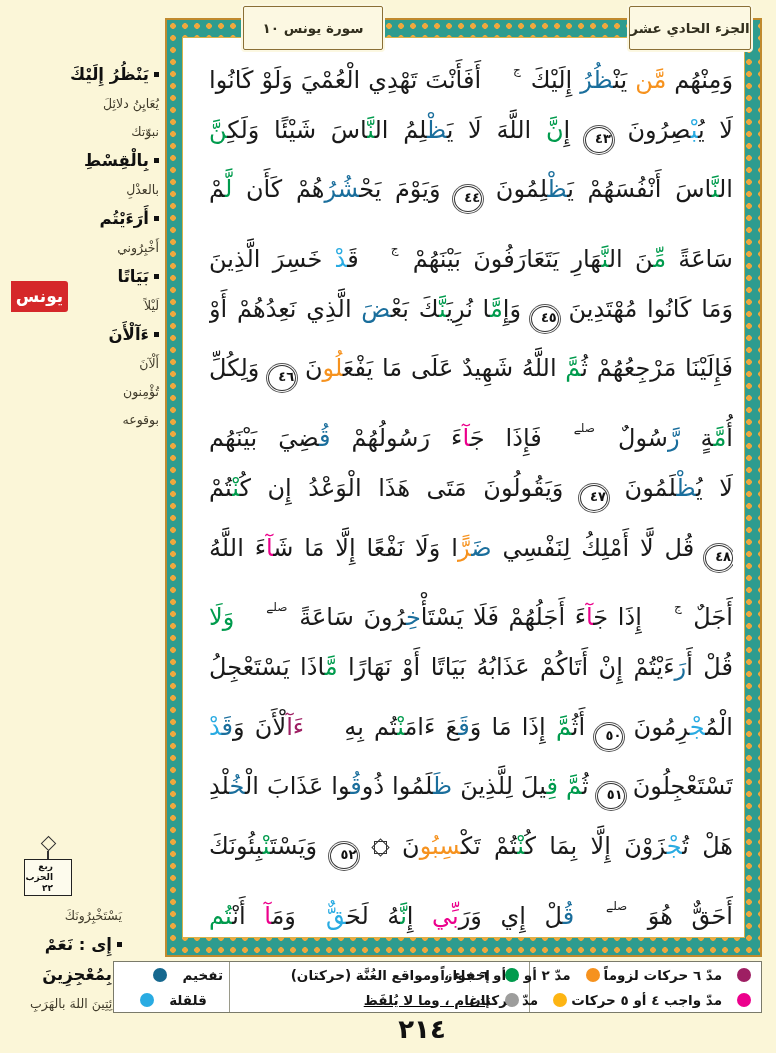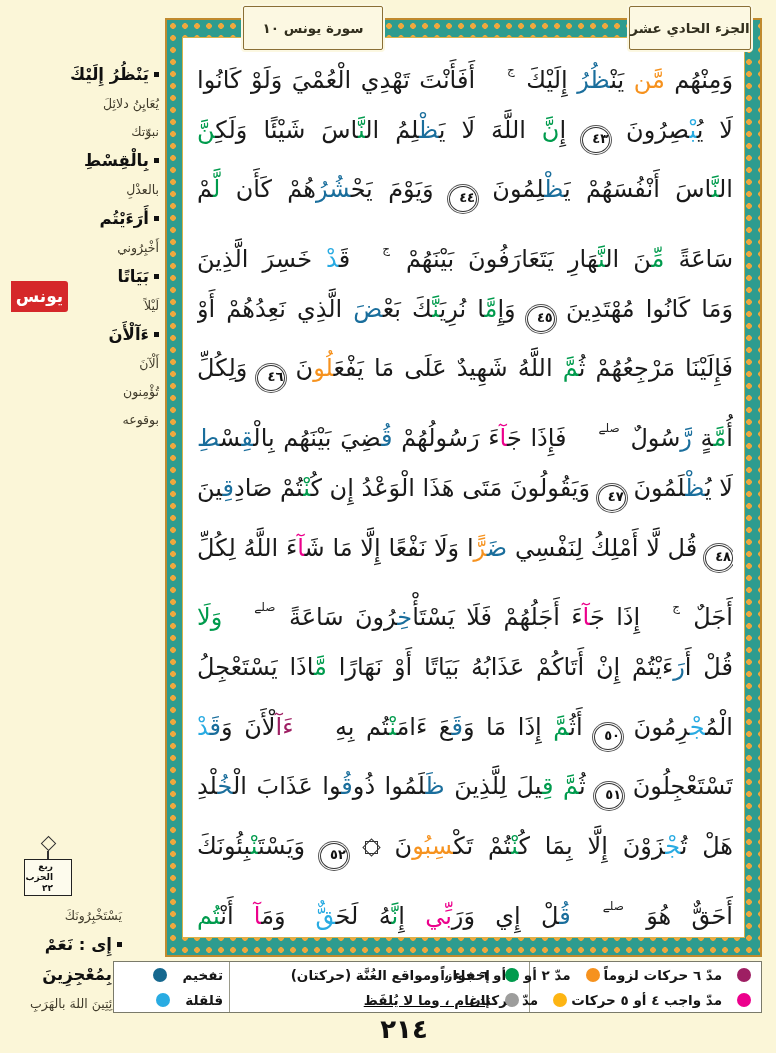--- a/index.html
+++ b/index.html
@@ -13,7 +13,7 @@
     background-size:12px 12px;
     border:2px solid #C08A2E;padding:17px 15px;}
   .sheet{background:#ffffff;width:100%;height:100%;box-sizing:border-box;
-    border:1px solid #D8B24A;padding:3px 11px 0 14px;}
+    border:1px solid #D8B24A;padding:3px 11px 0 26px;}
 
   
   .qline{height:59.7px;line-height:59.7px;font-size:24px;overflow:hidden;

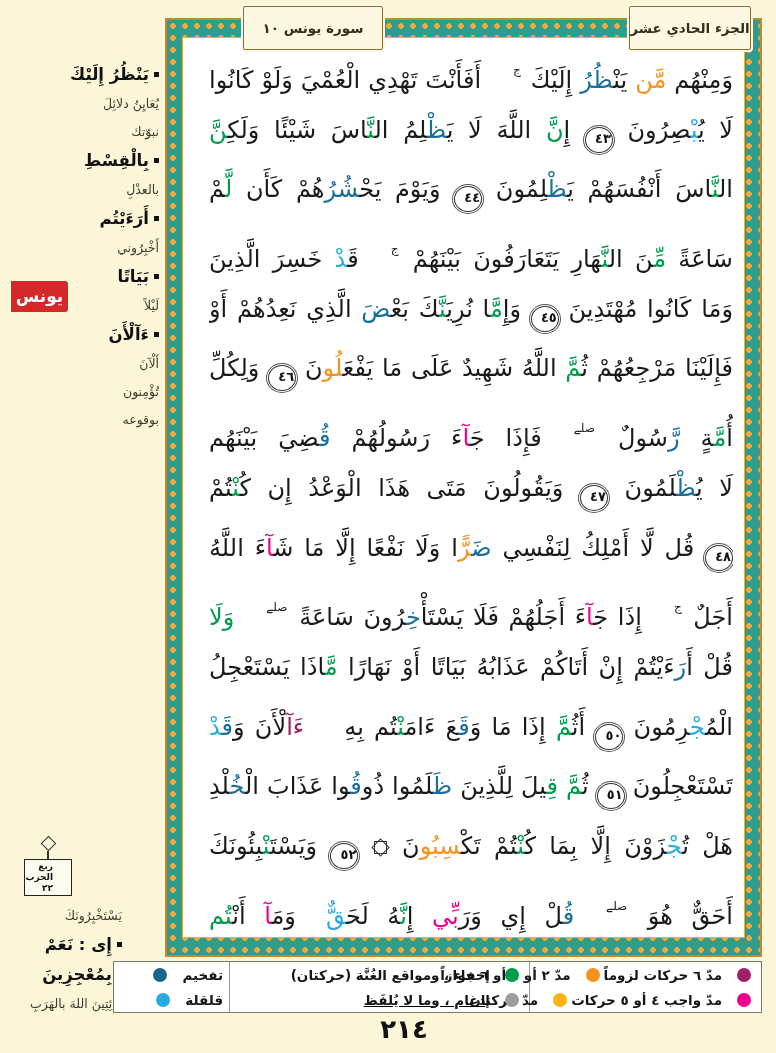--- a/index.html
+++ b/index.html
@@ -204,7 +204,7 @@
             <span>تفخيم</span>
           </div>
         </div>
-        <div class="lg-row" style="justify-content: flex-start;">
+        <div class="lg-row" style="justify-content: center;">
           <div class="lg-item rev">
             <span class="dot" style="background: rgb(41, 171, 226);"></span>
             <span>قلقلة</span>

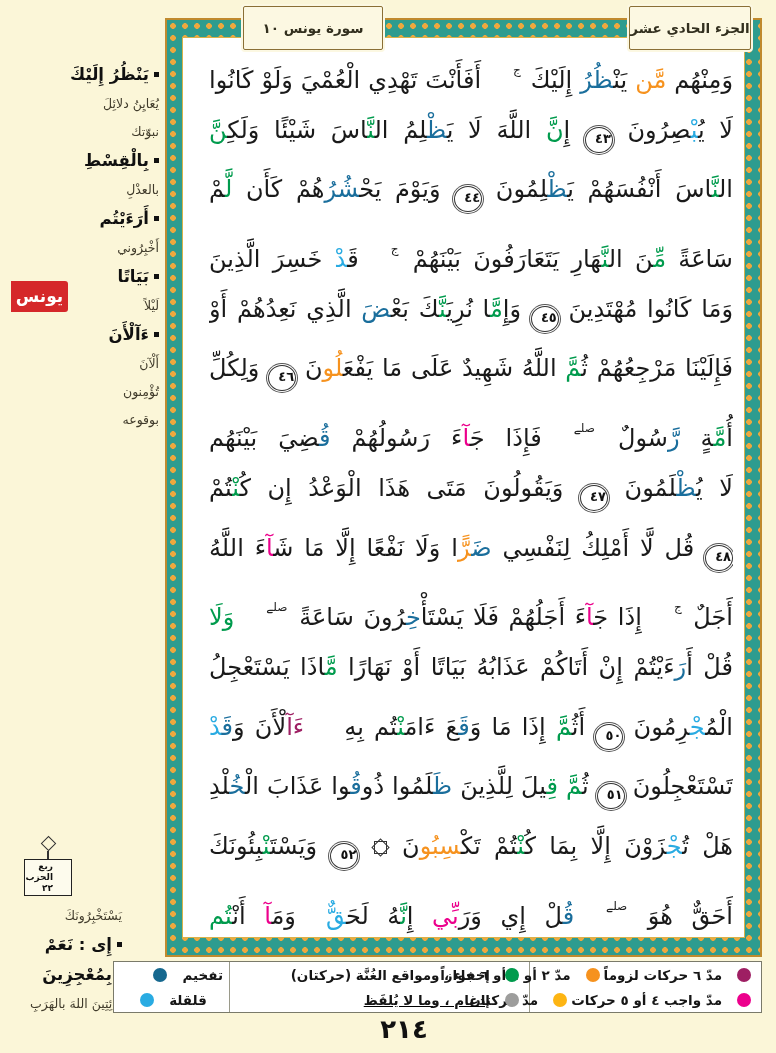--- a/index.html
+++ b/index.html
@@ -71,7 +71,7 @@
   .dot{display:inline-block;width:14px;height:14px;border-radius:50%;margin:0 4px;flex:0 0 auto;}
 
   
-  .page-number{position:absolute;left:344px;top:1014px;width:120px;text-align:center;
+  .page-number{position:absolute;left:362px;top:1014px;width:120px;text-align:center;
     font-size:26px;font-weight:bold;color:#111;}
 </style>
 </head>

